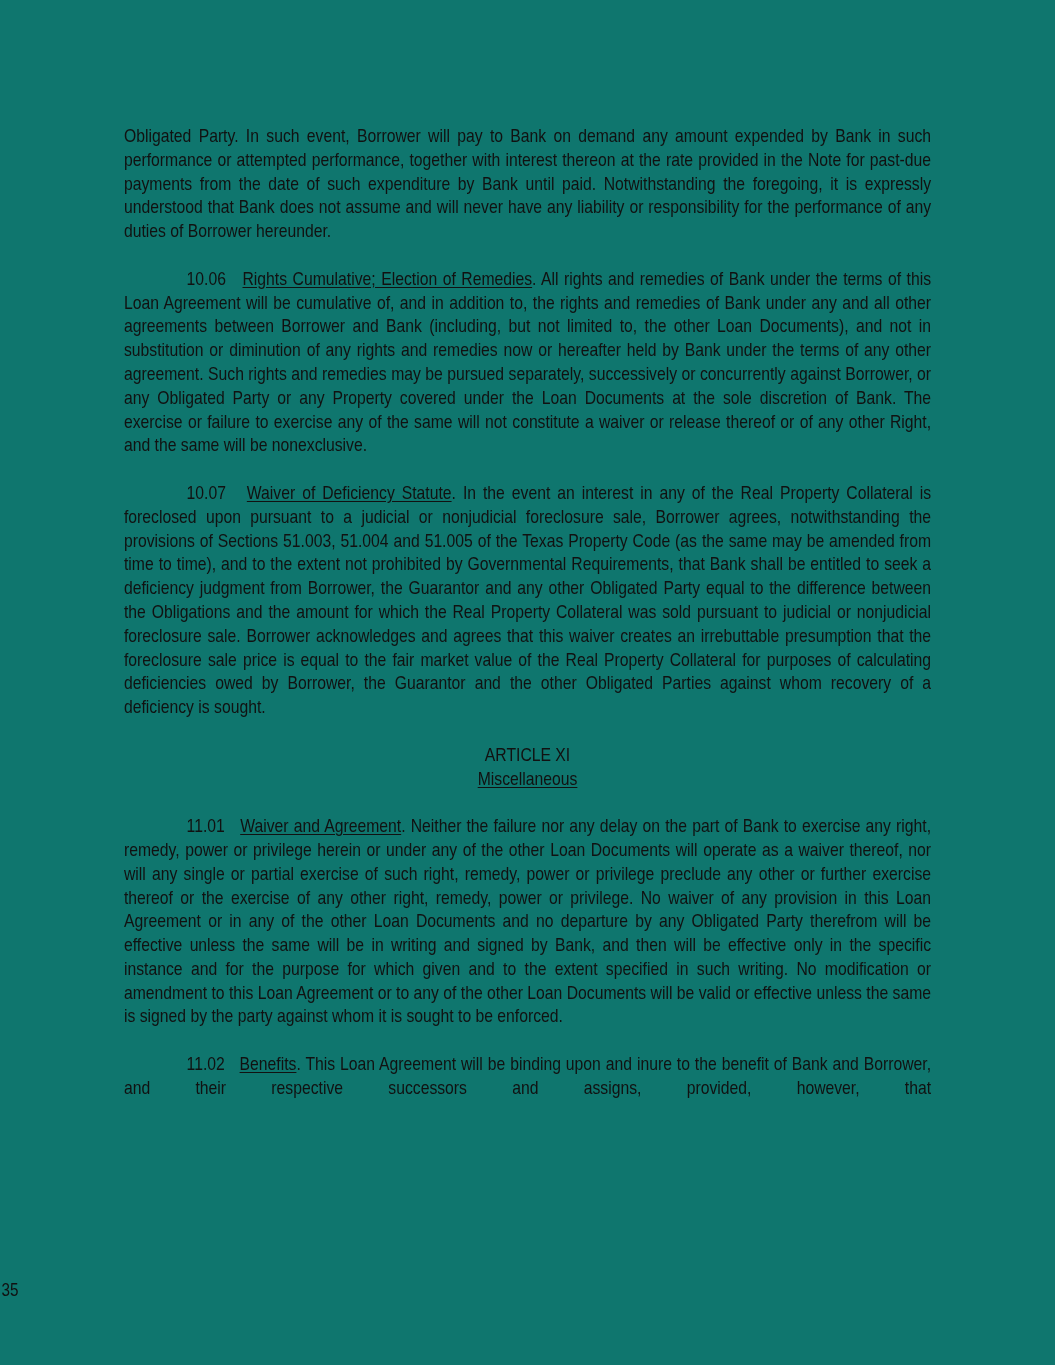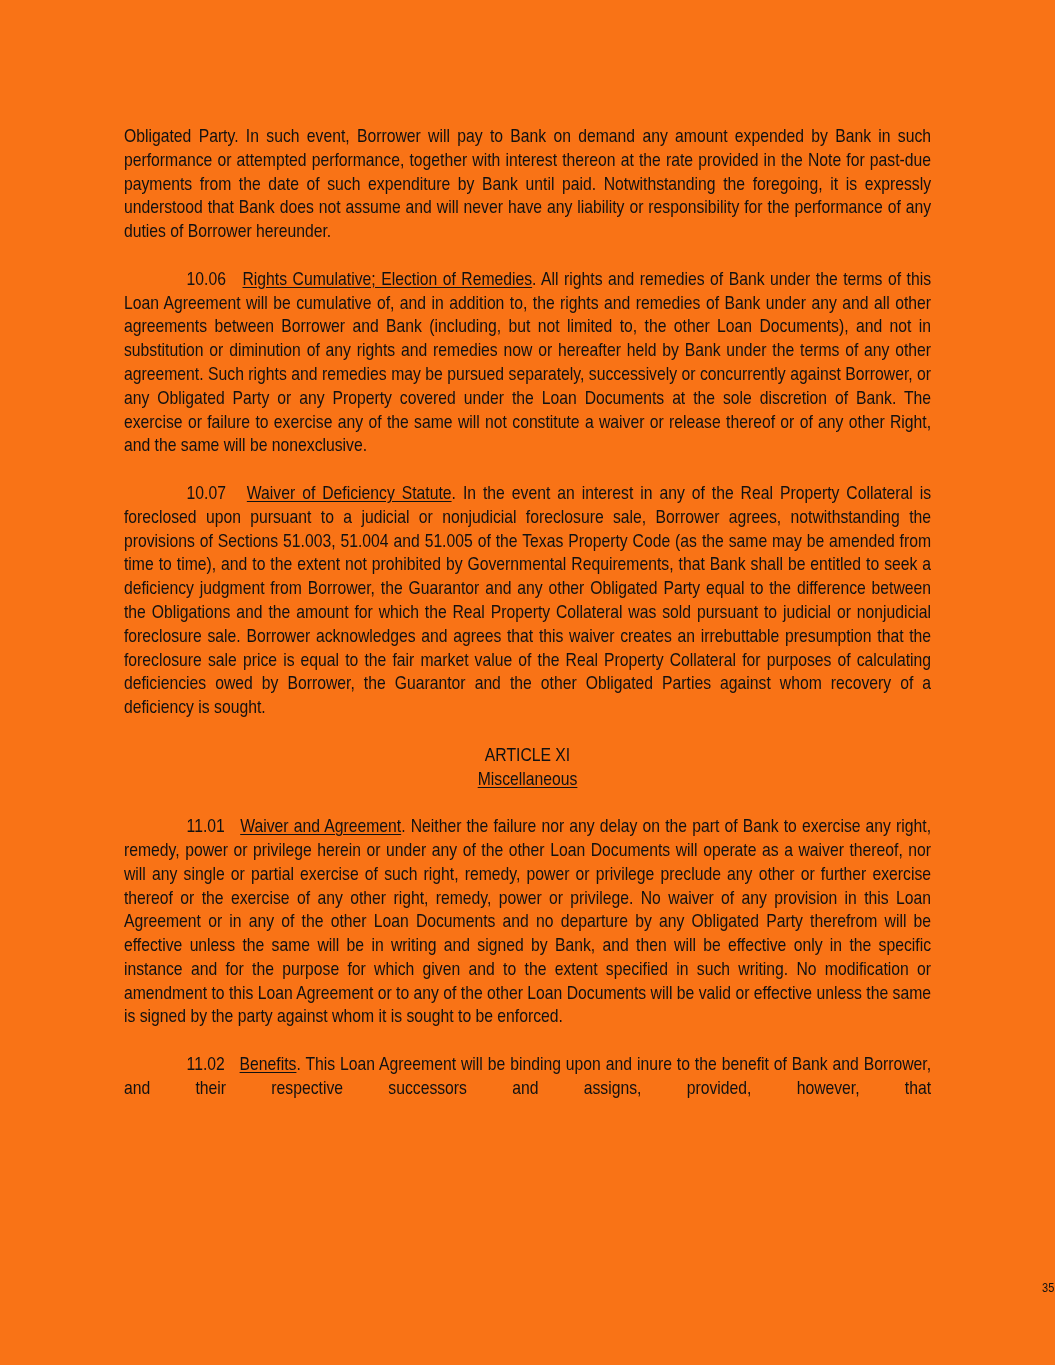--- a/index.html
+++ b/index.html
@@ -5,7 +5,7 @@
   html, body { margin: 0; padding: 0; background: #ffffff; }
   body { width: 1055px; height: 1365px; position: relative; overflow: hidden; }
   .page {
-    position: absolute; left: 0; top: 0; width: 1055px; height: 1365px; background: #f97316;
+    position: absolute; left: 0; top: 0; width: 1055px; height: 1365px; background: #0f766e;
   }
   .content {
     position: absolute; left: 124px; top: 124px;

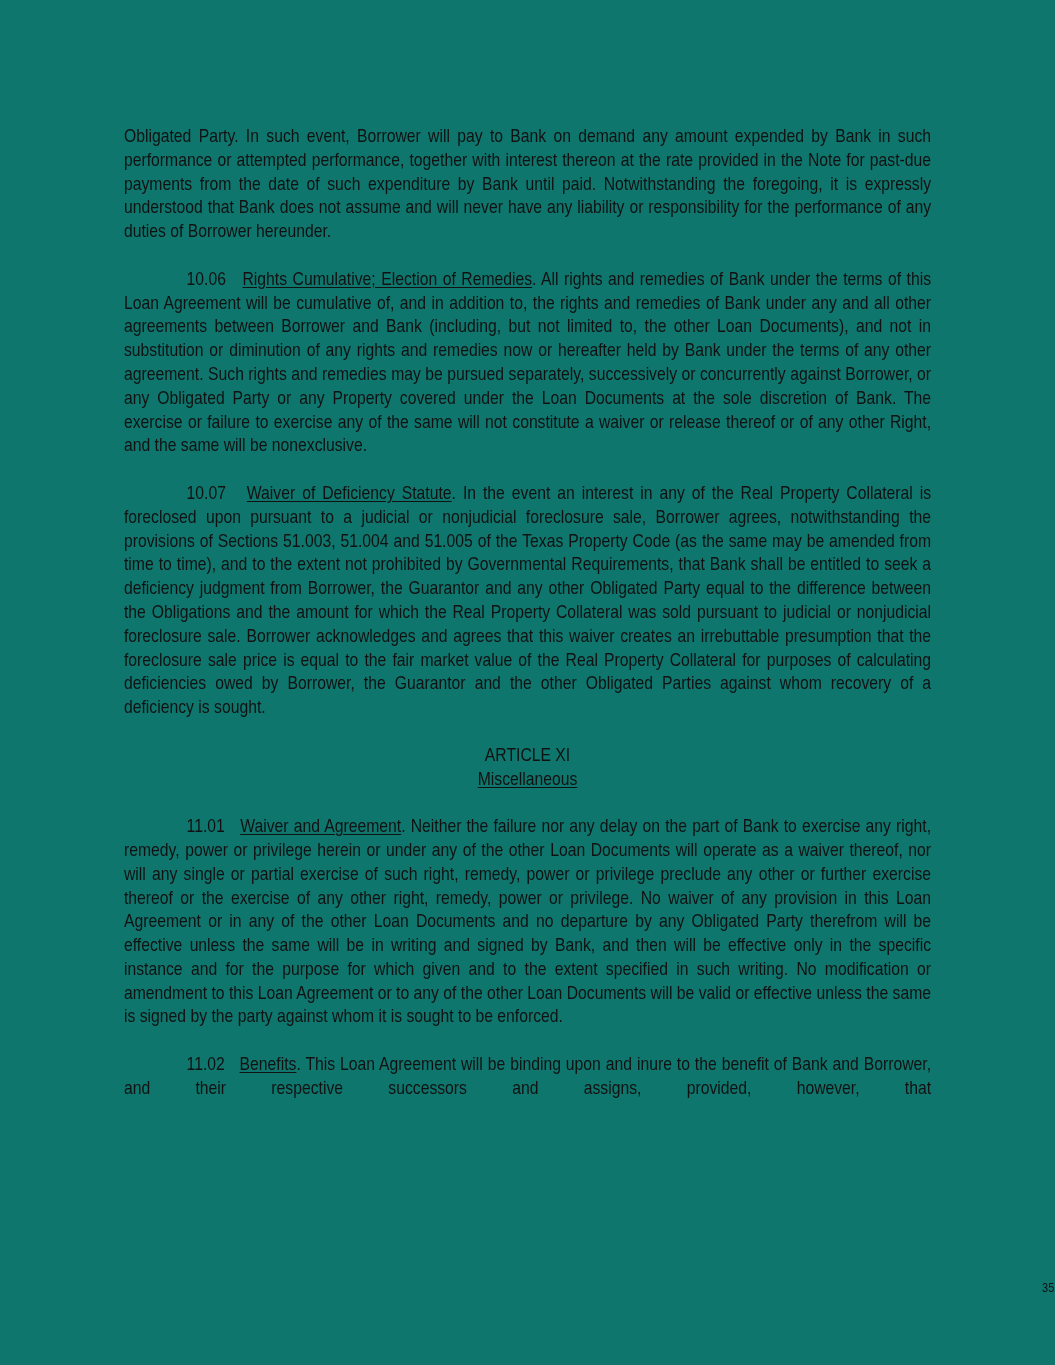--- a/index.html
+++ b/index.html
@@ -25,8 +25,8 @@
   .article-sub { text-decoration: underline; text-underline-offset: 2px; display: block; }
   .page-number {
     position: absolute; left: 0; width: 1055px; top: 1280px;
-    text-align: right;
-    font-family: "Liberation Sans", sans-serif; font-size: 13px; color: #111111;
+    text-align: left;
+    font-family: "Liberation Sans", sans-serif; font-size: 18px; color: #111111;
   }
   .page-number span { display: inline-block; transform: scaleX(0.846); }
 </style>

